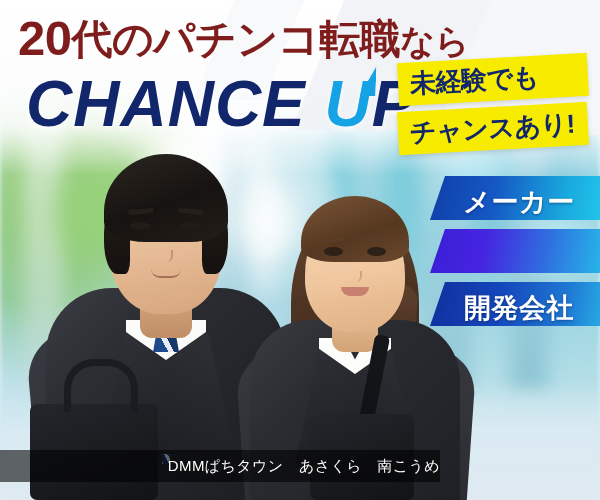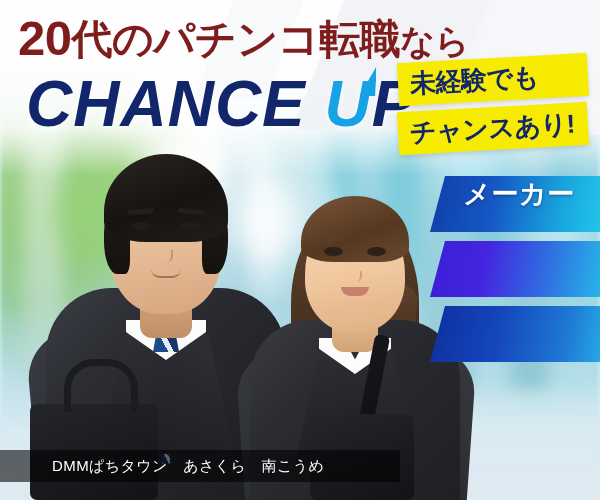--- a/index.html
+++ b/index.html
@@ -274,8 +274,8 @@
   
   .cats{position:absolute;left:430px;top:176px;width:170px;}
   .cat{
-    position:relative;height:56px;margin-bottom:9px;
-    display:flex;align-items:flex-start;justify-content:center;
+    position:relative;height:44px;margin-bottom:9px;
+    display:flex;align-items:flex-end;justify-content:center;
   }
   .cat-bg{
     position:absolute;inset:0;

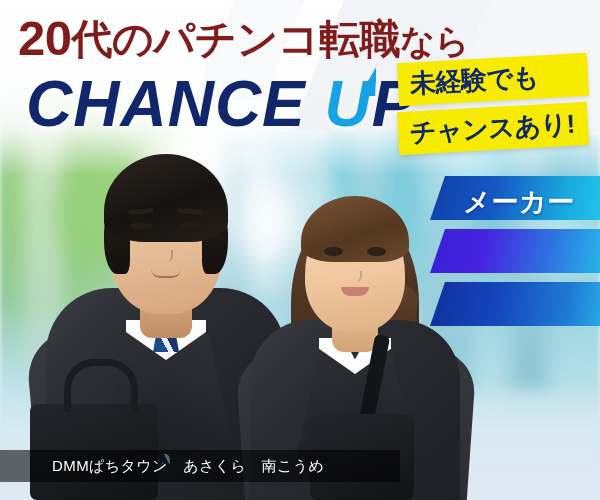--- a/index.html
+++ b/index.html
@@ -399,6 +399,7 @@
     </div>
     <div class="cat">
       <div class="cat-bg" style="background: linear-gradient(100deg, rgb(15, 47, 158) 0%, rgb(20, 70, 187) 40%, rgb(31, 122, 212) 80%, rgb(39, 168, 228) 100%);"></div>
+      <span class="cat-label">開発会社</span>
     </div>
   </div>
 

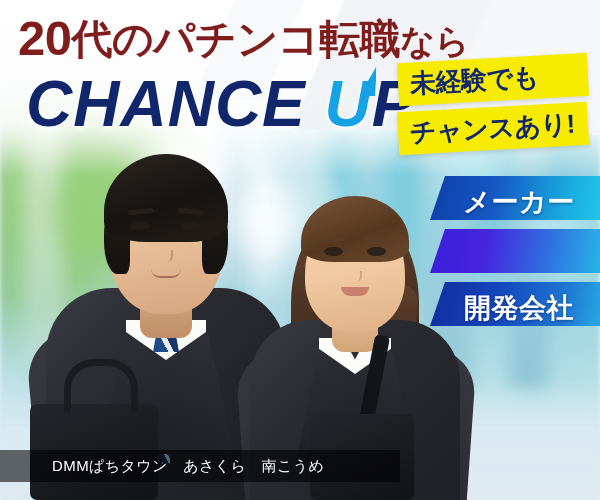--- a/index.html
+++ b/index.html
@@ -291,9 +291,9 @@
 
   
   .caption{
-    position:absolute;left:0;top:450px;width:400px;height:32px;
+    position:absolute;left:0;top:450px;width:440px;height:32px;
     background:rgba(0,0,0,.58);
-    display:flex;align-items:center;
+    display:flex;align-items:center;justify-content:flex-end;
   }
   .caption-text{
     color:#fff;font-size:15px;letter-spacing:.4px;padding-left:52px;white-space:nowrap;

